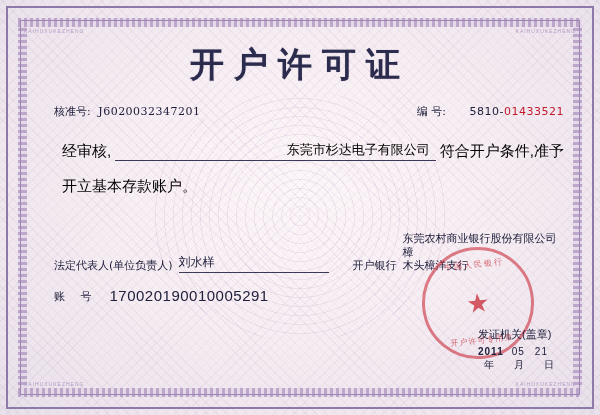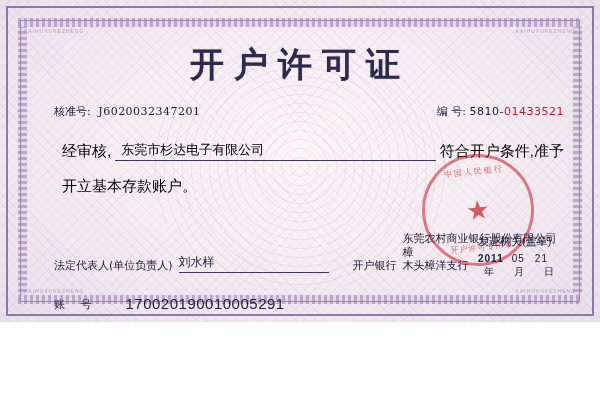--- a/index.html
+++ b/index.html
@@ -17,7 +17,7 @@
   .certificate {
     position: relative;
     width: 600px;
-    height: 322px;
+    height: 415px;
     box-sizing: border-box;
     background:
       radial-gradient(ellipse at 50% 45%, #fdf6f8 0%, #f7eef3 45%, #efe6ee 75%, #e8e0ea 100%),

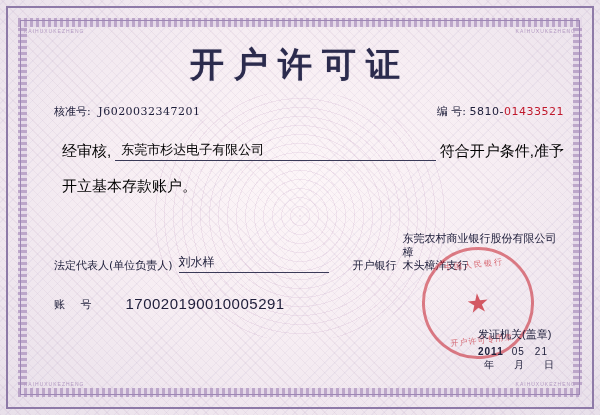--- a/index.html
+++ b/index.html
@@ -138,6 +138,7 @@
   }
   .serial-black {
     letter-spacing: 0.5px;
+    margin-left: 20px;
   }
 
   .body-line {

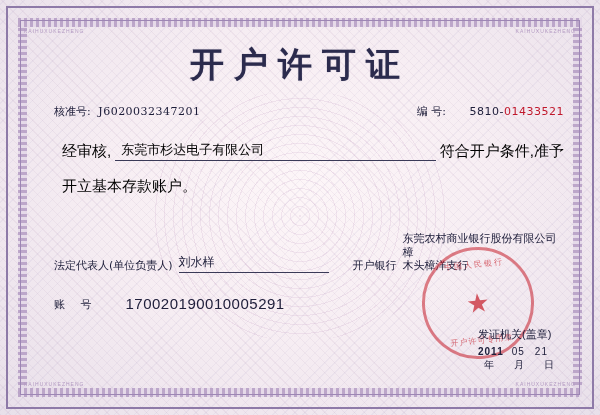--- a/index.html
+++ b/index.html
@@ -155,7 +155,7 @@
   .fill {
     flex: 1;
     border-bottom: 1px solid #3a3a58;
-    text-align: left;
+    text-align: right;
     font-size: 13px;
     padding: 0 6px 1px 6px;
     margin: 0 4px;

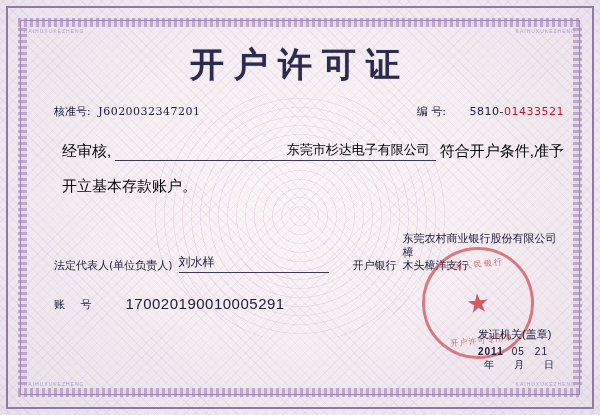--- a/index.html
+++ b/index.html
@@ -198,9 +198,8 @@
   }
 
   .row-account {
-    margin-top: 22px;
+    margin-top: 14px;
     padding: 0 6px 0 24px;
-    gap: 16px;
   }
   .account-label { letter-spacing: 6px; white-space: nowrap; font-size: 11px; }
   .account-value {

